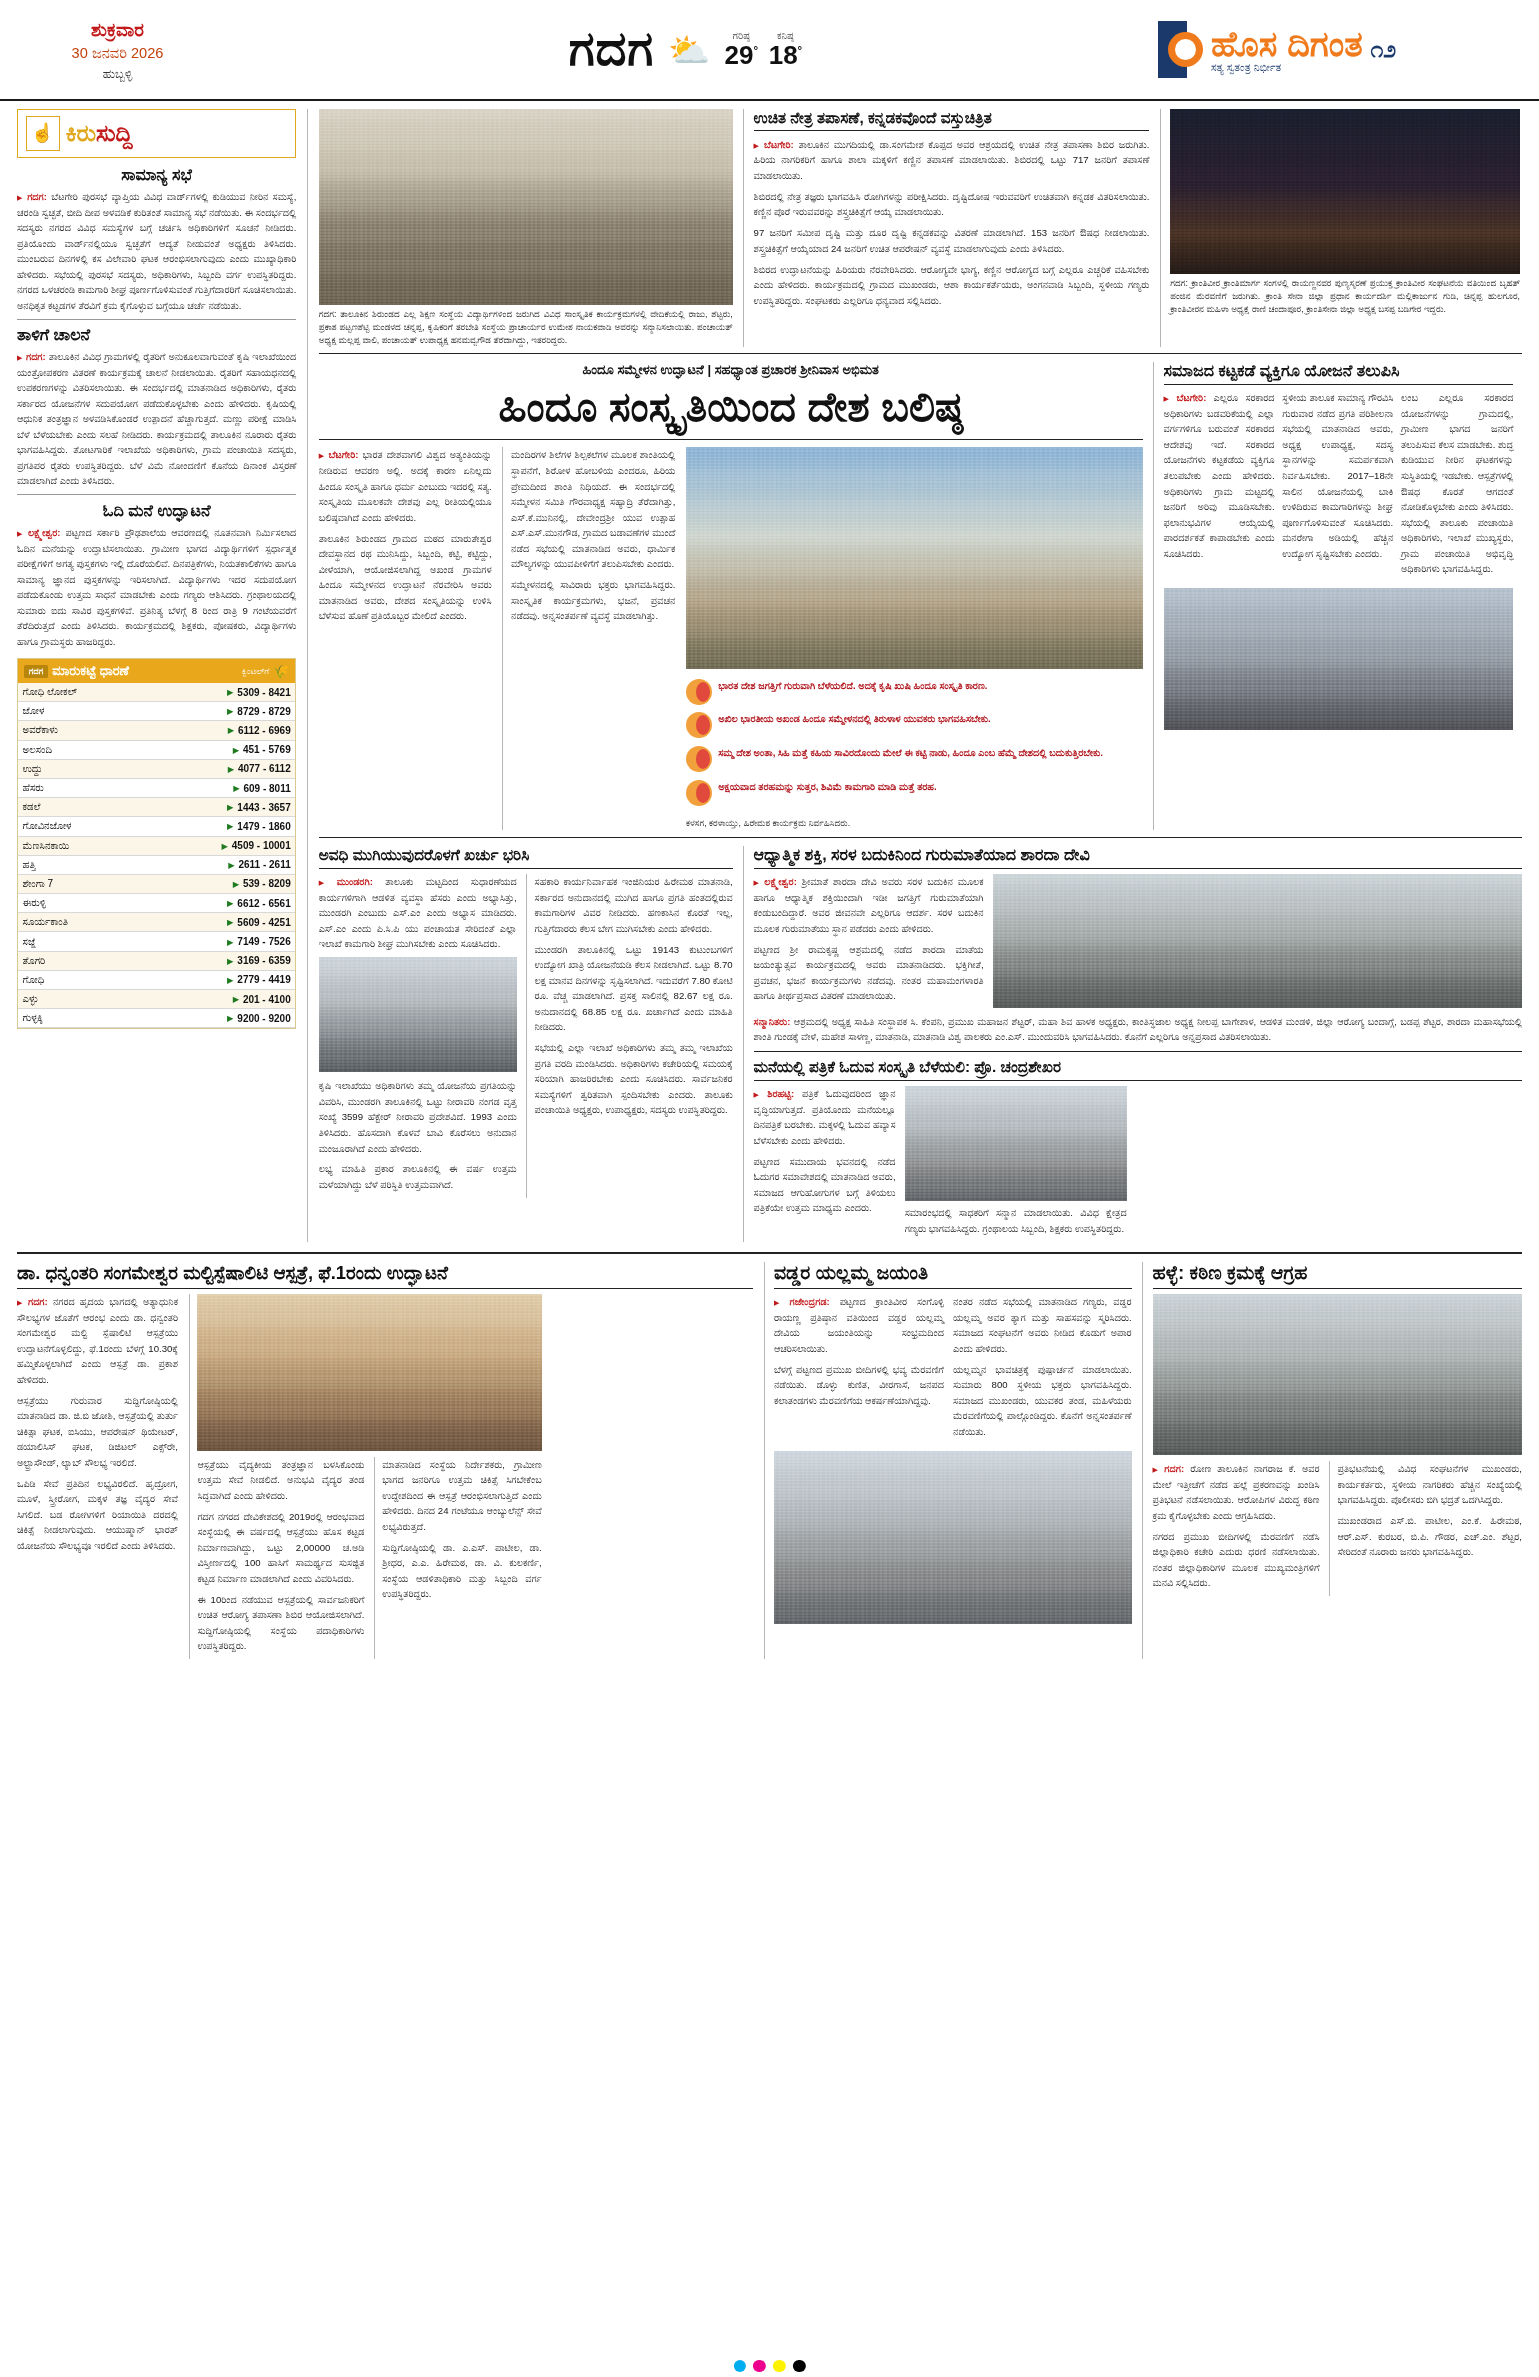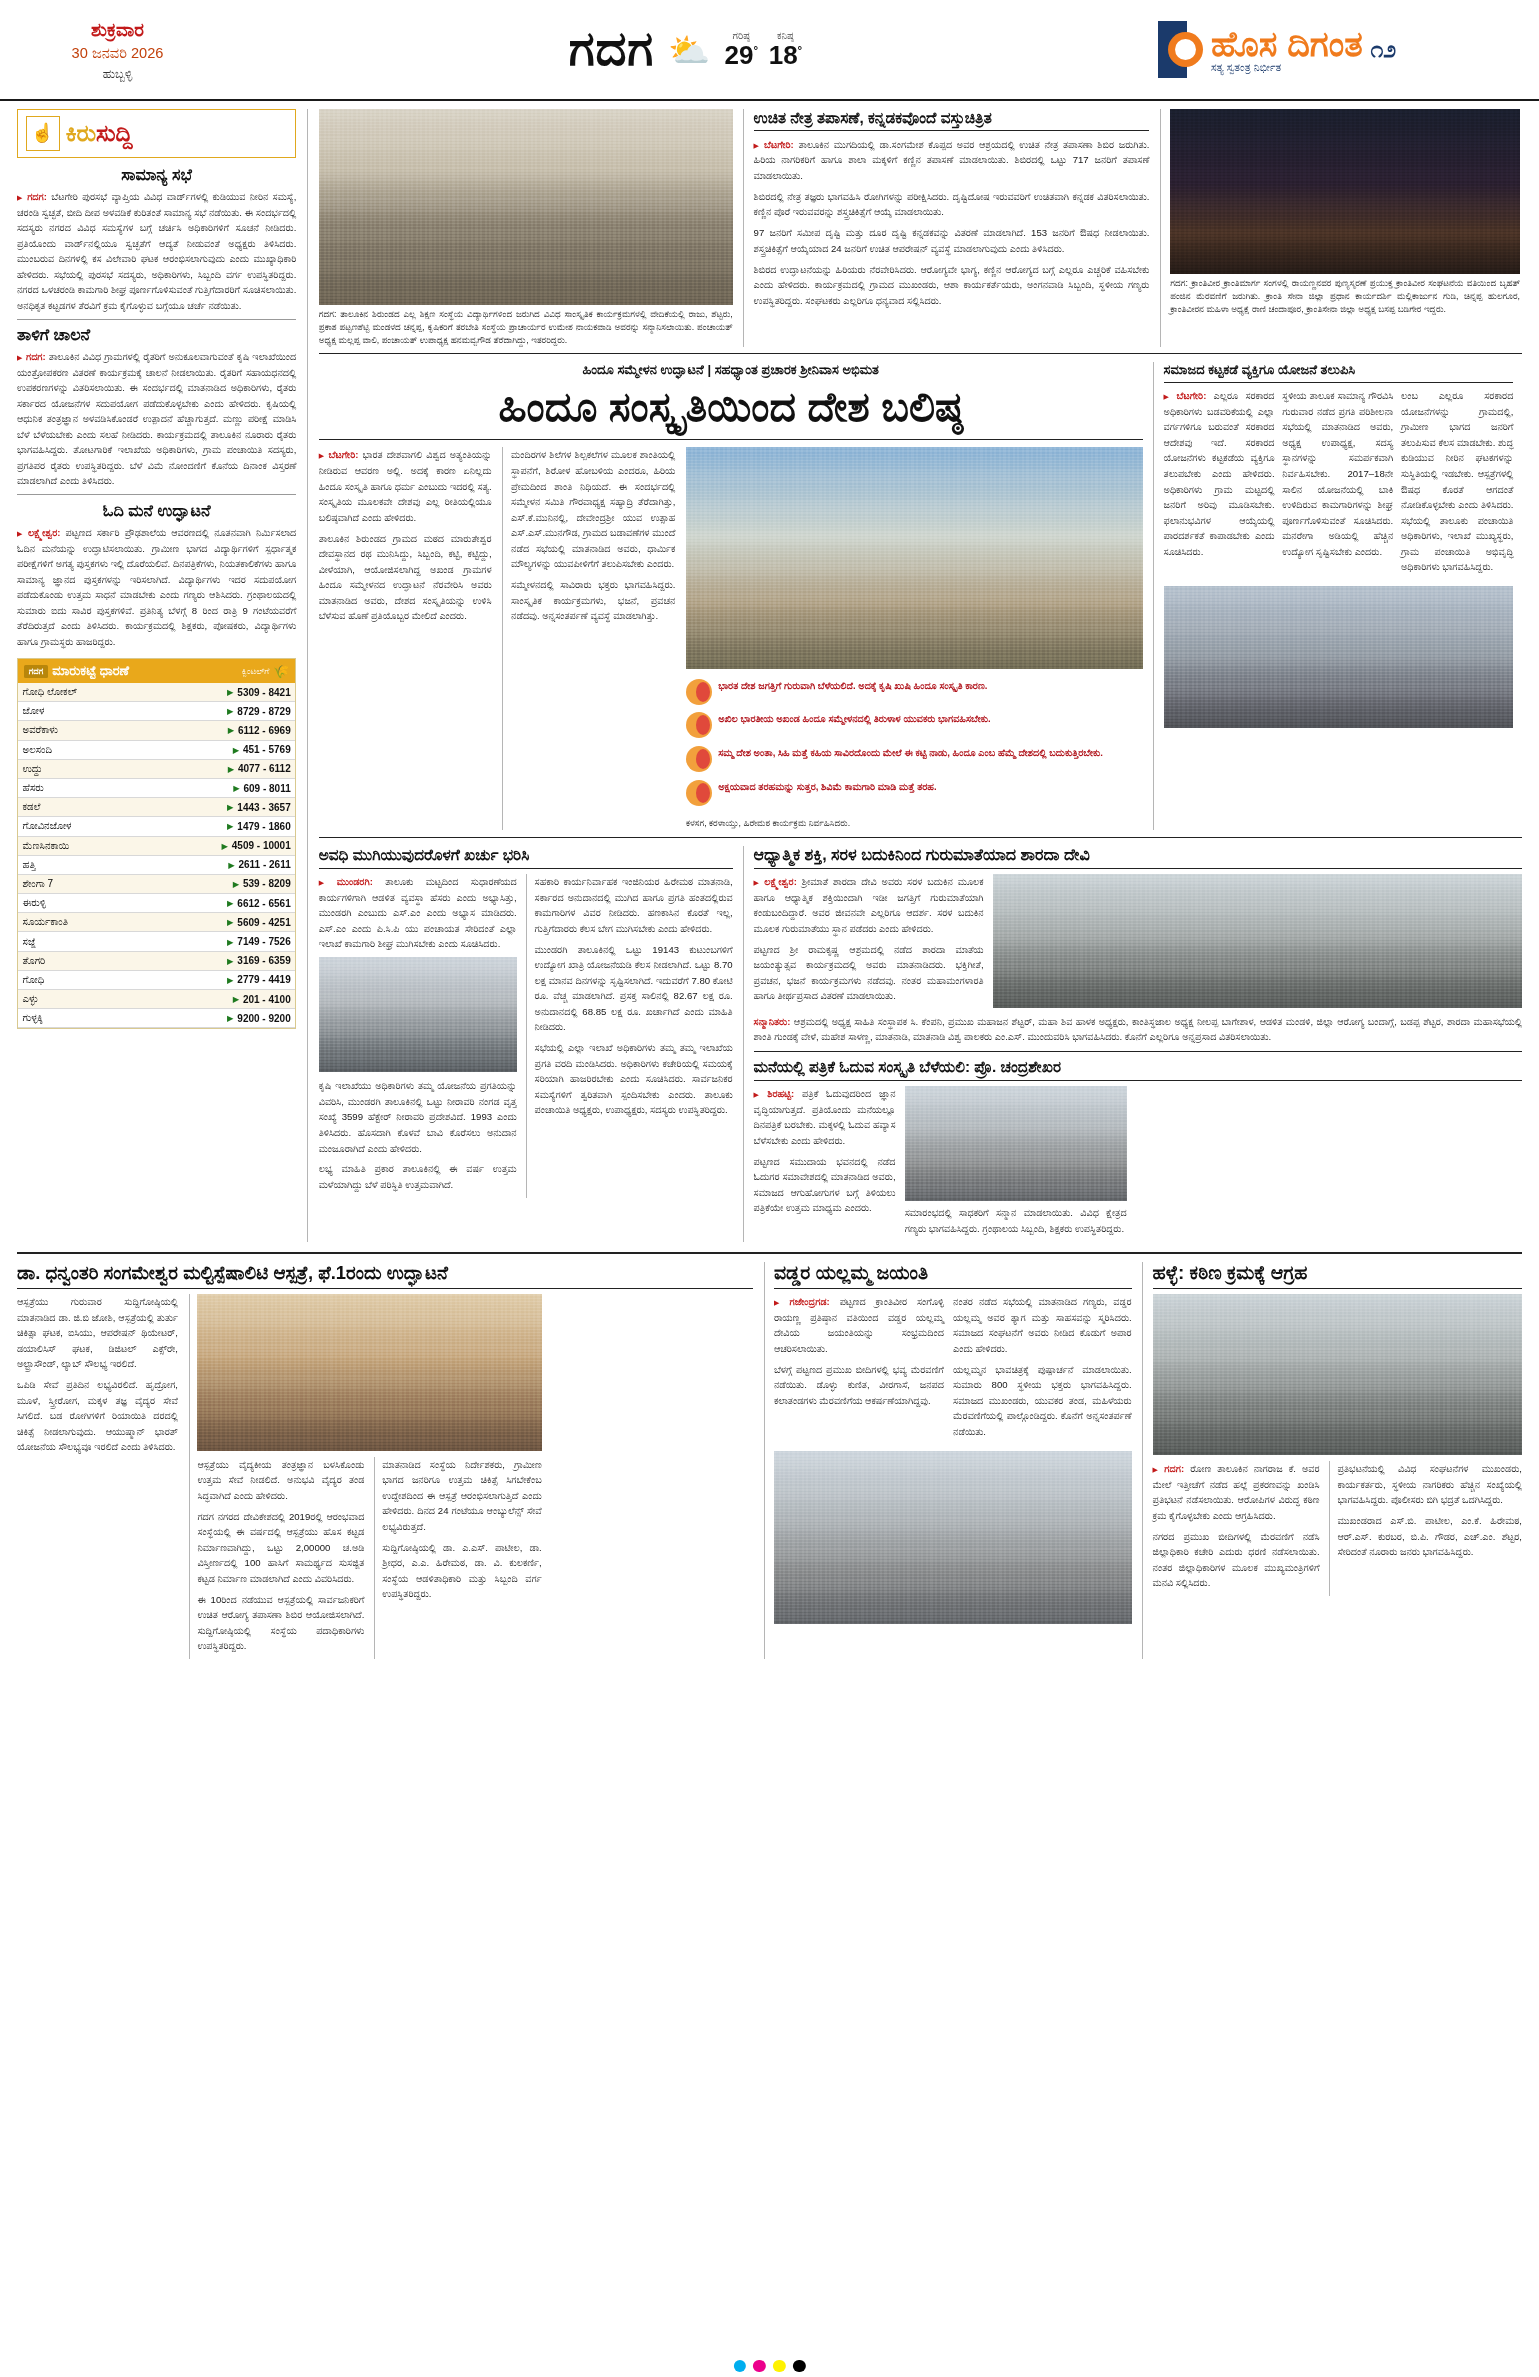--- a/index.html
+++ b/index.html
@@ -471,7 +471,7 @@
 
         <div style="width:360px;" class="col-sep">
           <div style="padding-left:9.2px;">
-            <div class="kicker" style="font-size:13px;">ಸಮಾಜದ ಕಟ್ಟಕಡೆ ವ್ಯಕ್ತಿಗೂ ಯೋಜನೆ ತಲುಪಿಸಿ</div>
+            <div class="kicker" style="font-size:16px;">ಸಮಾಜದ ಕಟ್ಟಕಡೆ ವ್ಯಕ್ತಿಗೂ ಯೋಜನೆ ತಲುಪಿಸಿ</div>
             <div style="display:flex; gap:7.7px;">
               <div class="kn" style="width:111px;">
                 <p><span class="lead-dot"></span><span class="loc">ಬೆಟಗೇರಿ:</span>

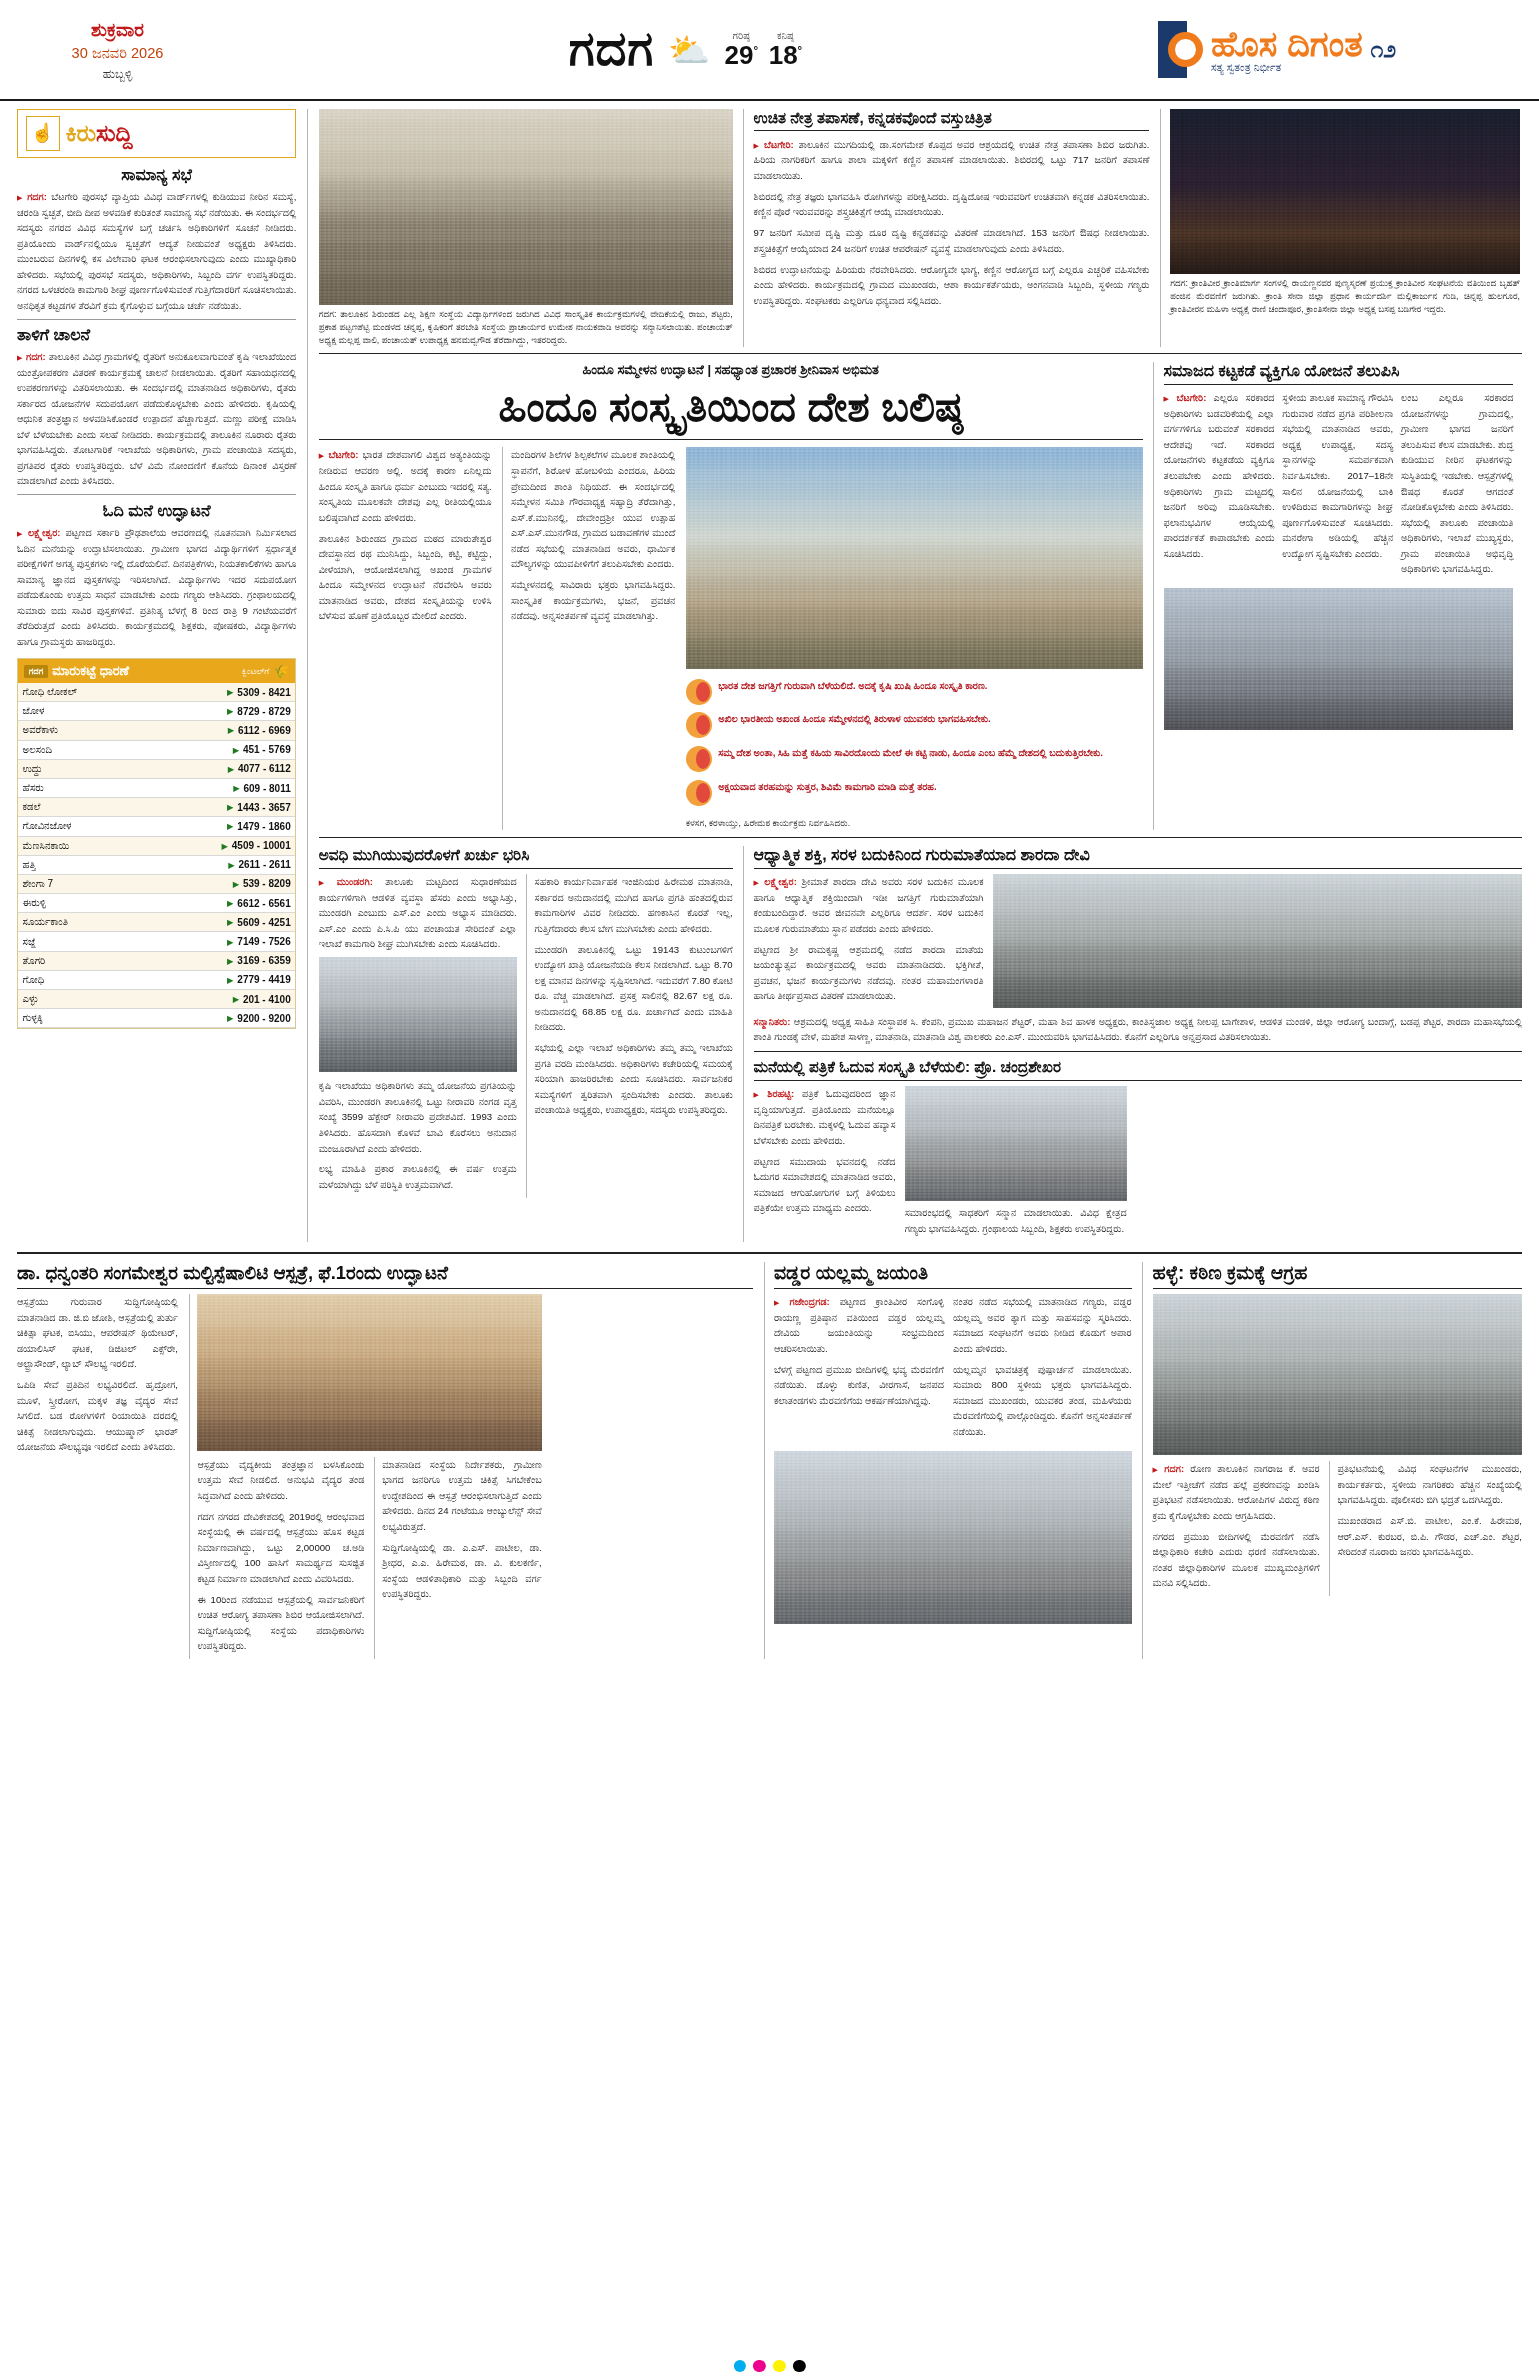--- a/index.html
+++ b/index.html
@@ -565,6 +565,8 @@
         <div class="kicker" style="font-size:18.4px;">ಡಾ. ಧನ್ವಂತರಿ ಸಂಗಮೇಶ್ವರ ಮಲ್ಟಿಸ್ಪೆಷಾಲಿಟಿ ಆಸ್ಪತ್ರೆ, ಫೆ.1ರಂದು ಉದ್ಘಾಟನೆ</div>
         <div style="display:flex; gap:10.7px;">
           <div class="kn" style="width:161px;">
+            <p><span class="lead-dot"></span><span class="loc">ಗದಗ:</span>
+               <span>ನಗರದ ಹೃದಯ ಭಾಗದಲ್ಲಿ ಅತ್ಯಾಧುನಿಕ ಸೌಲಭ್ಯಗಳ ಜೊತೆಗೆ ಆರಂಭ ಎಂದು ಡಾ. ಧನ್ವಂತರಿ ಸಂಗಮೇಶ್ವರ ಮಲ್ಟಿ ಸ್ಪೆಷಾಲಿಟಿ ಆಸ್ಪತ್ರೆಯು ಉದ್ಘಾಟನೆಗೊಳ್ಳಲಿದ್ದು, ಫೆ.1ರಂದು ಬೆಳಗ್ಗೆ 10.30ಕ್ಕೆ ಹಮ್ಮಿಕೊಳ್ಳಲಾಗಿದೆ ಎಂದು ಆಸ್ಪತ್ರೆ ಡಾ. ಪ್ರಕಾಶ ಹೇಳಿದರು.</span></p>
             <p>ಆಸ್ಪತ್ರೆಯು ಗುರುವಾರ ಸುದ್ದಿಗೋಷ್ಠಿಯಲ್ಲಿ ಮಾತನಾಡಿದ ಡಾ. ಜಿ.ಬಿ ಜೋಶಿ, ಆಸ್ಪತ್ರೆಯಲ್ಲಿ ತುರ್ತು ಚಿಕಿತ್ಸಾ ಘಟಕ, ಐಸಿಯು, ಆಪರೇಷನ್ ಥಿಯೇಟರ್, ಡಯಾಲಿಸಿಸ್ ಘಟಕ, ಡಿಜಿಟಲ್ ಎಕ್ಸ್‌ರೇ, ಅಲ್ಟ್ರಾಸೌಂಡ್, ಲ್ಯಾಬ್ ಸೌಲಭ್ಯ ಇರಲಿದೆ.</p>
             <p>ಒಪಿಡಿ ಸೇವೆ ಪ್ರತಿದಿನ ಲಭ್ಯವಿರಲಿದೆ. ಹೃದ್ರೋಗ, ಮೂಳೆ, ಸ್ತ್ರೀರೋಗ, ಮಕ್ಕಳ ತಜ್ಞ ವೈದ್ಯರ ಸೇವೆ ಸಿಗಲಿದೆ. ಬಡ ರೋಗಿಗಳಿಗೆ ರಿಯಾಯಿತಿ ದರದಲ್ಲಿ ಚಿಕಿತ್ಸೆ ನೀಡಲಾಗುವುದು. ಆಯುಷ್ಮಾನ್ ಭಾರತ್ ಯೋಜನೆಯ ಸೌಲಭ್ಯವೂ ಇರಲಿದೆ ಎಂದು ತಿಳಿಸಿದರು.</p>
           </div>

